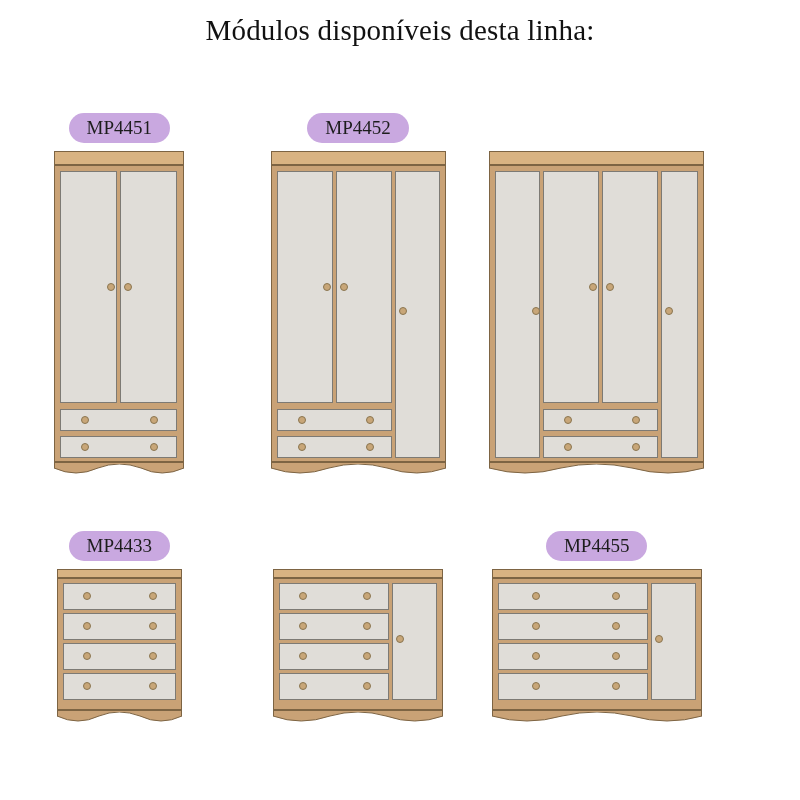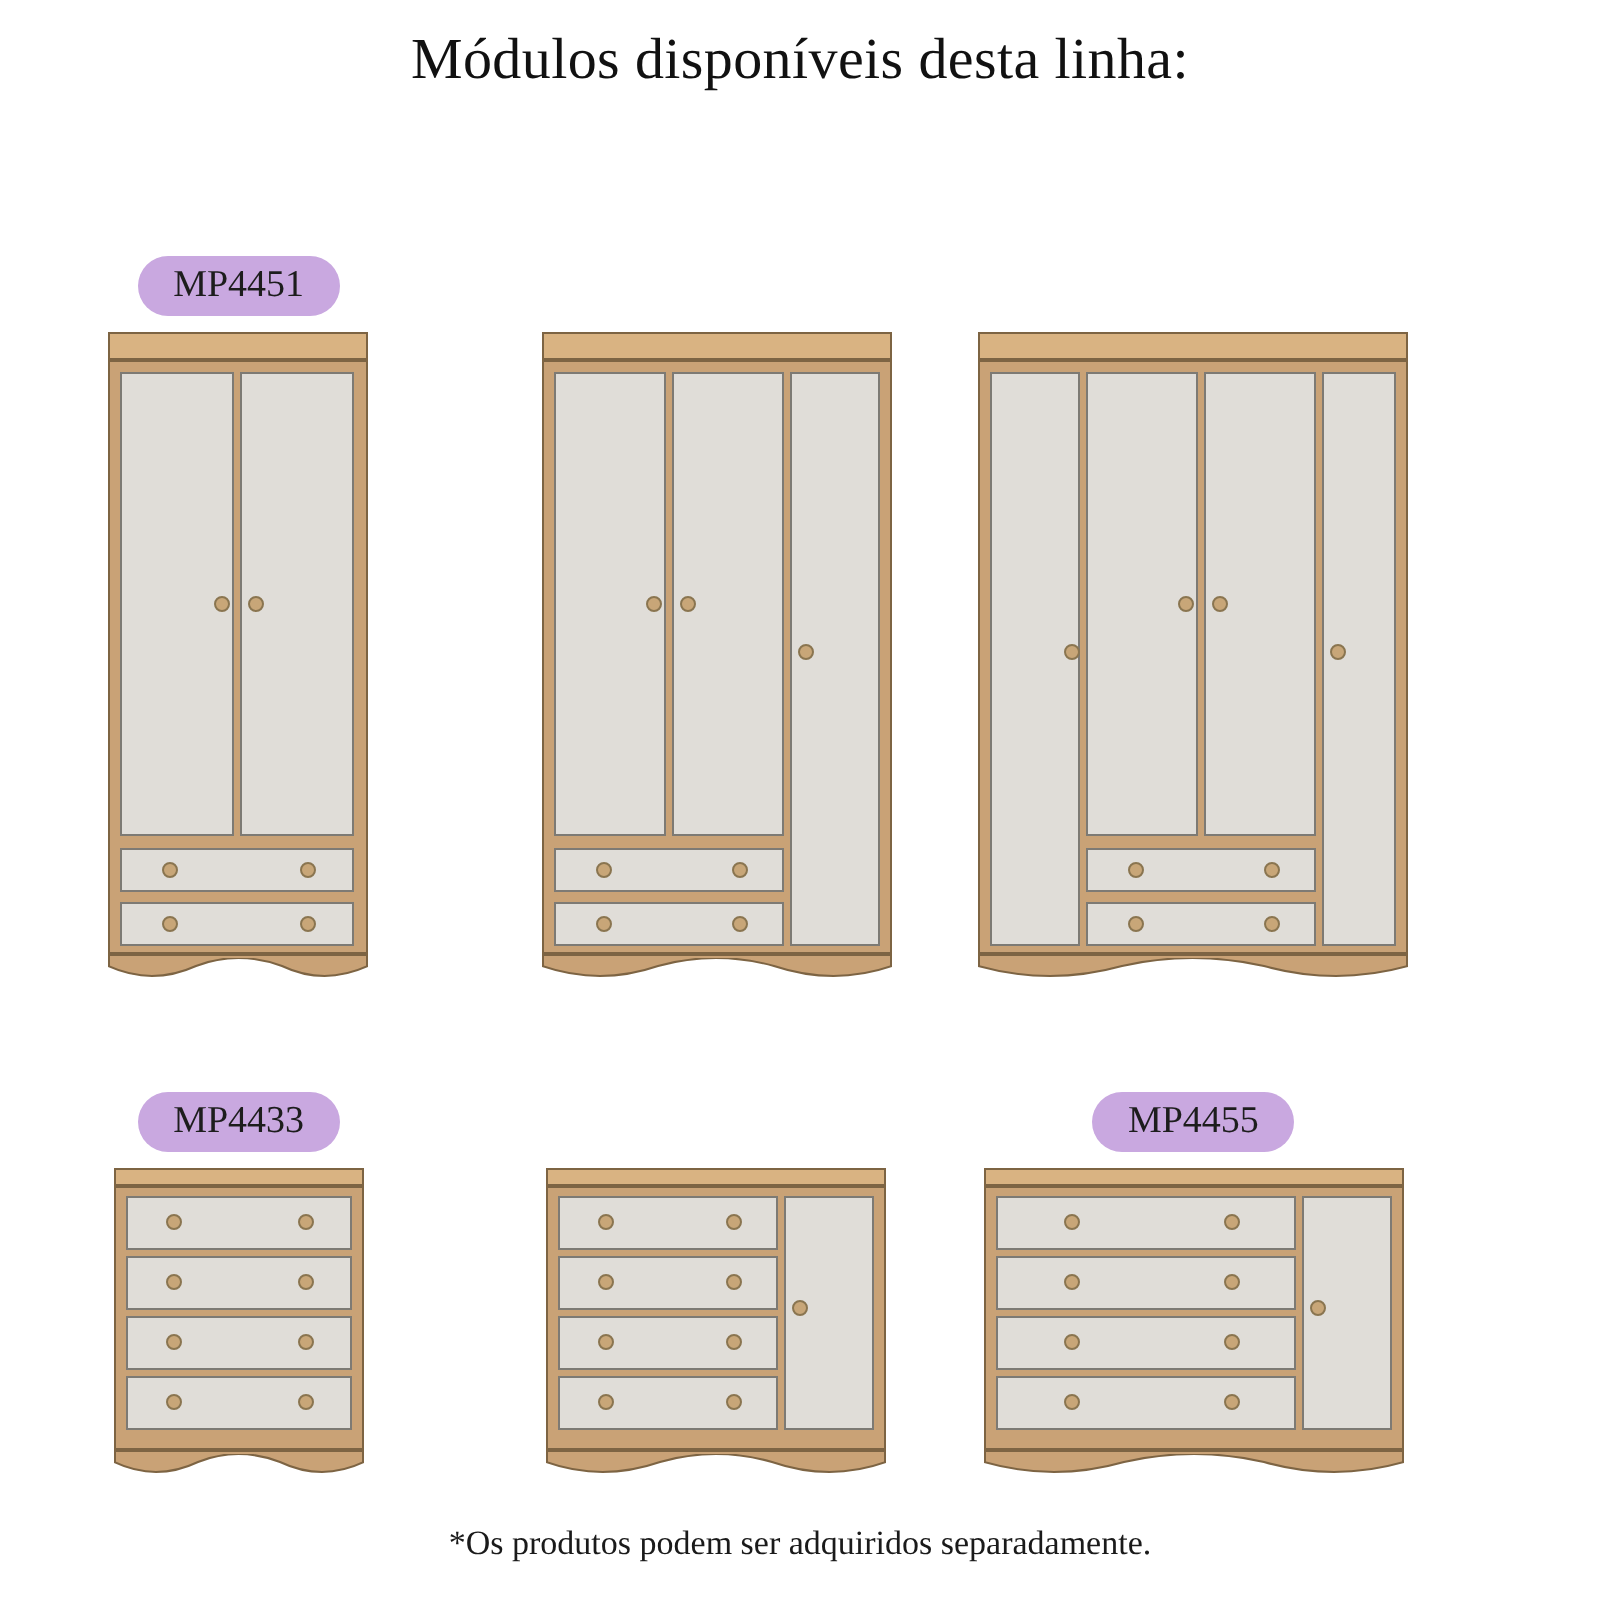--- a/index.html
+++ b/index.html
@@ -44,7 +44,7 @@
   
   .grid {
     position: absolute;
-    top: 91px;
+    top: 76px;
     left: 0;
     width: 716px;
   }

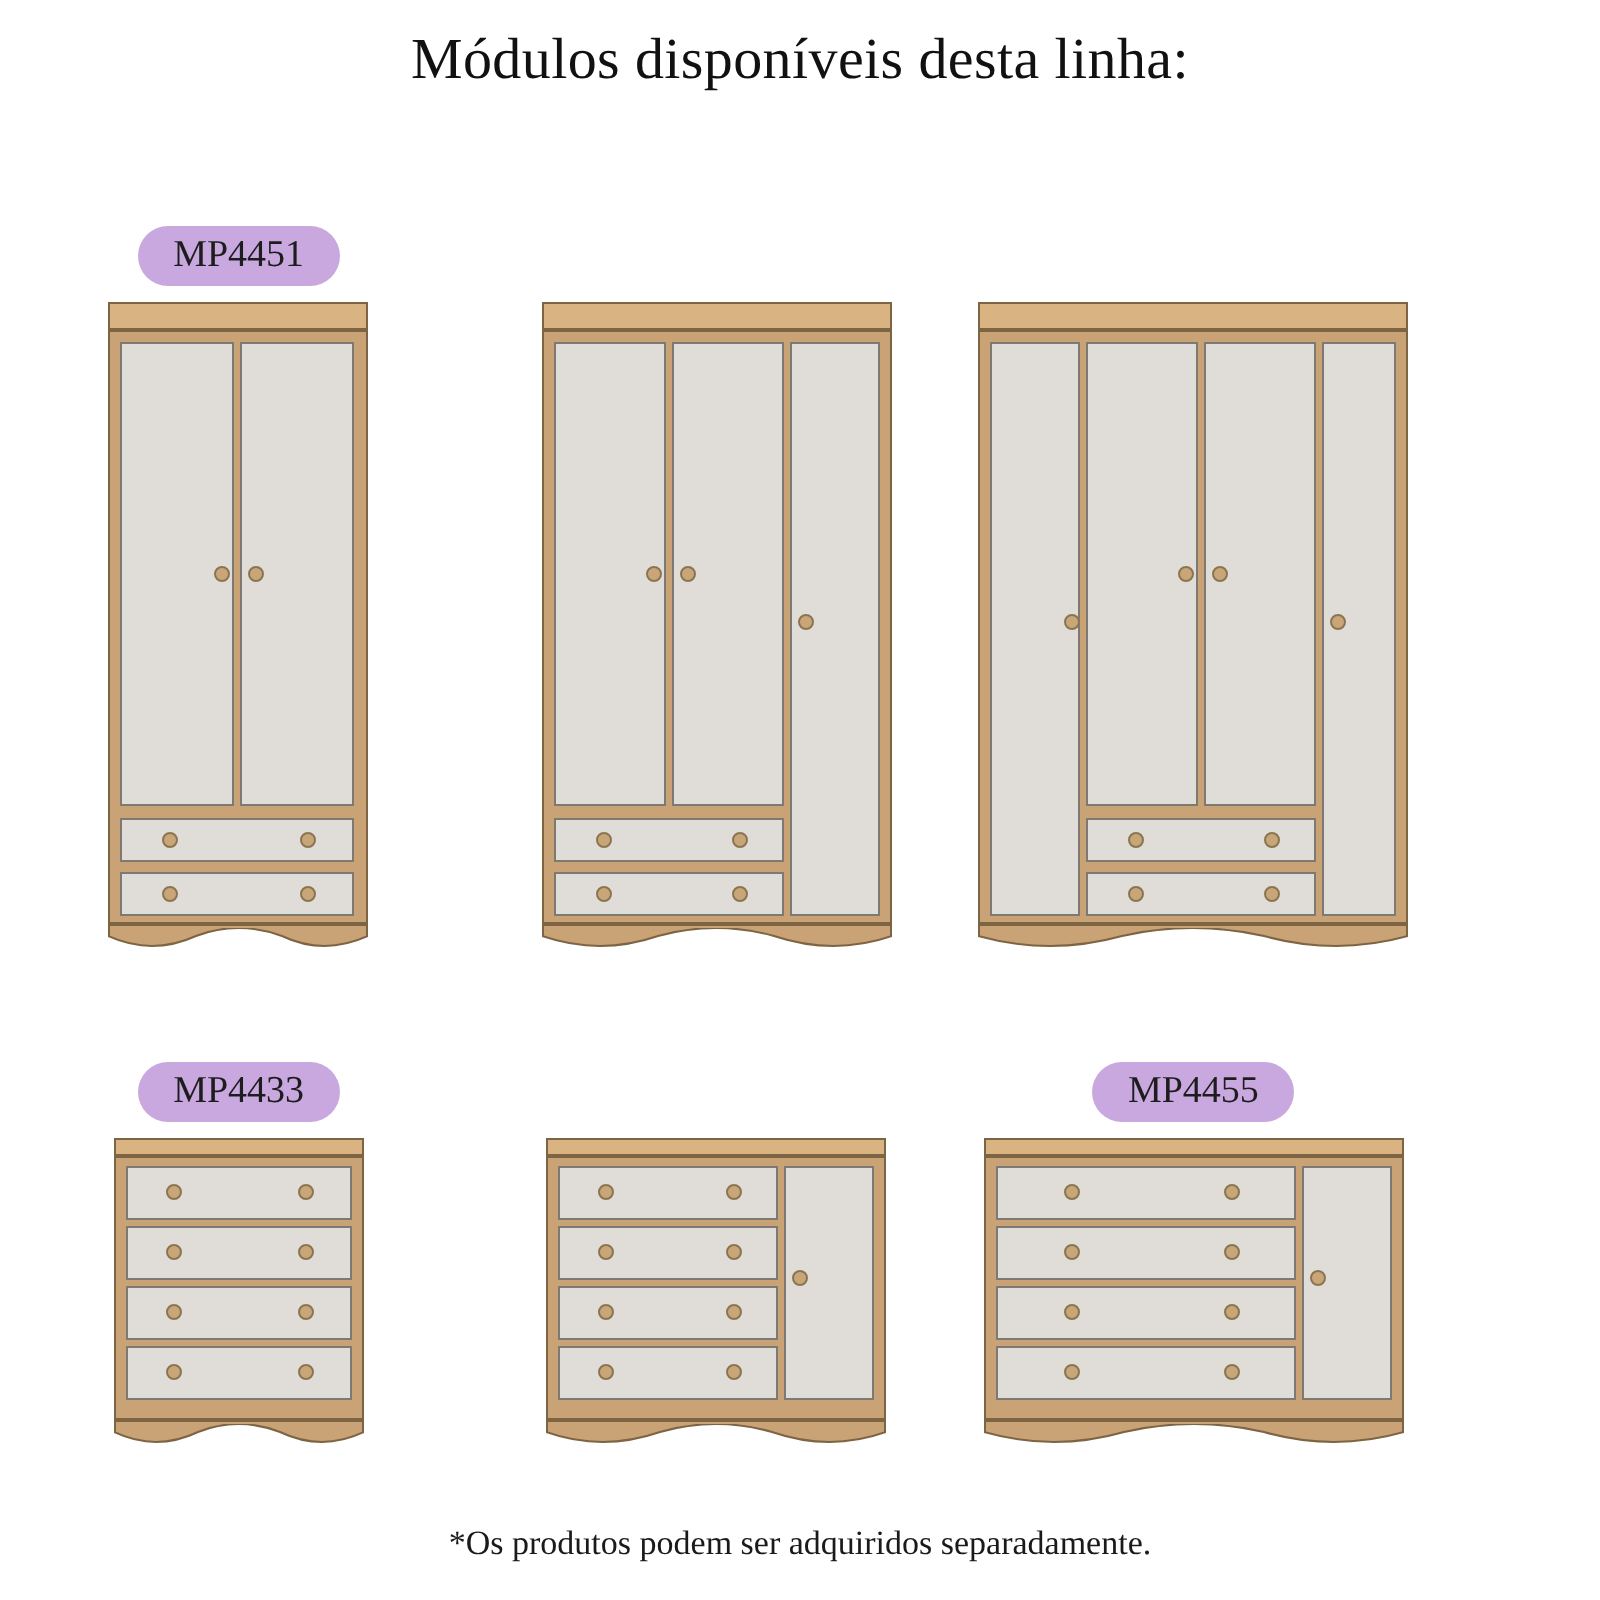--- a/index.html
+++ b/index.html
@@ -175,6 +175,9 @@
       </div>
 
       <div class="module">
+        <div class="badge-wrap">
+          <span class="badge">MP4452</span>
+        </div>
         <div class="furniture" style="width:175px;height:325px;">
           <div class="top-cap" style="height:14px;"></div>
           <div class="carcass" style="top:14px;height:297px;"></div>

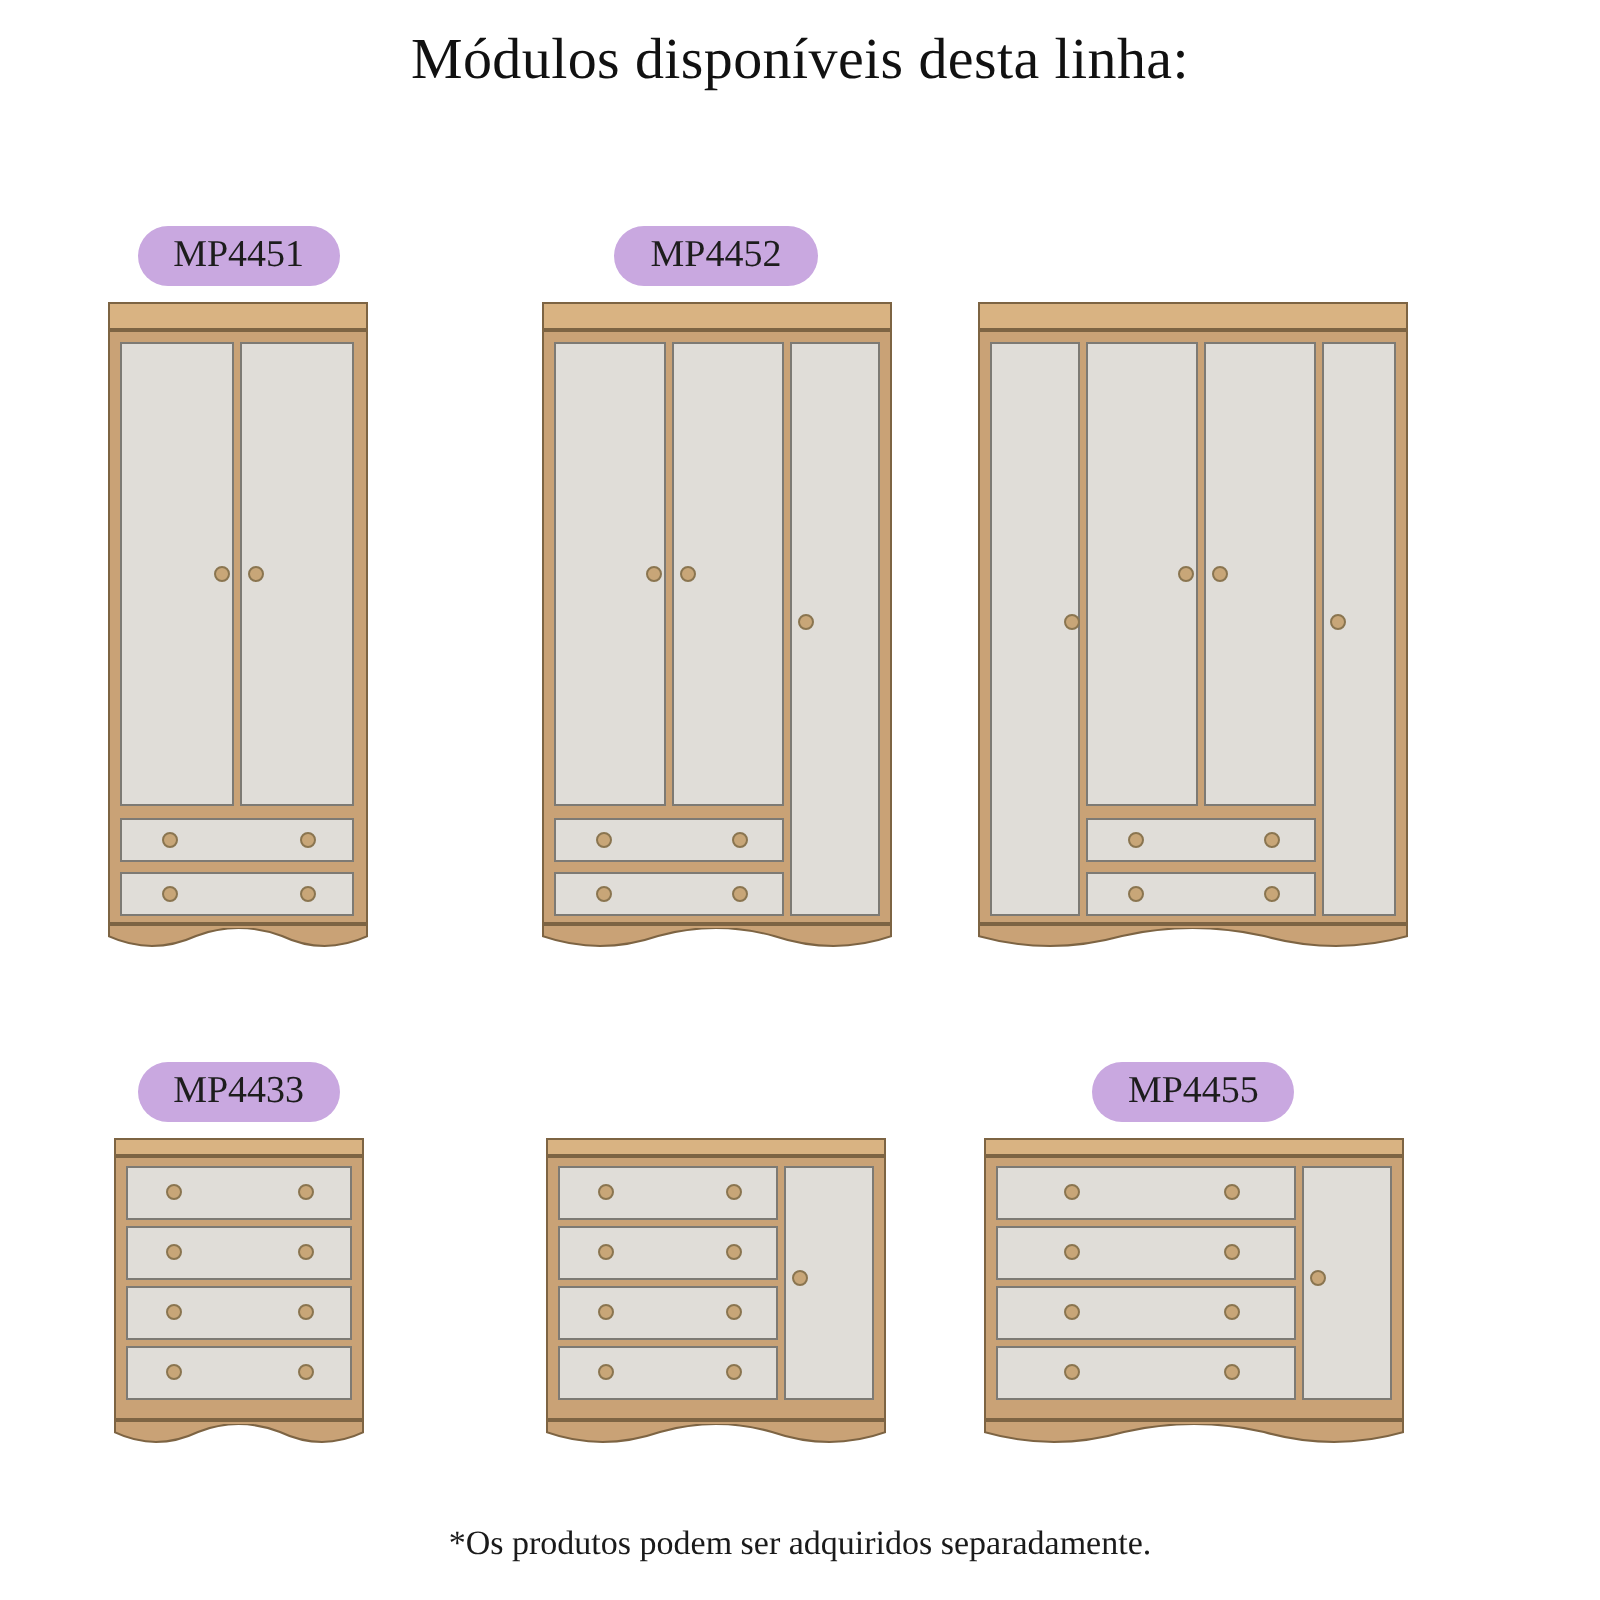--- a/index.html
+++ b/index.html
@@ -316,7 +316,6 @@
     </div>
   </div>
 
-  <div class="footnote">*Os produtos podem ser adquiridos separadamente.</div>
 </div>
 
 </body></html>

